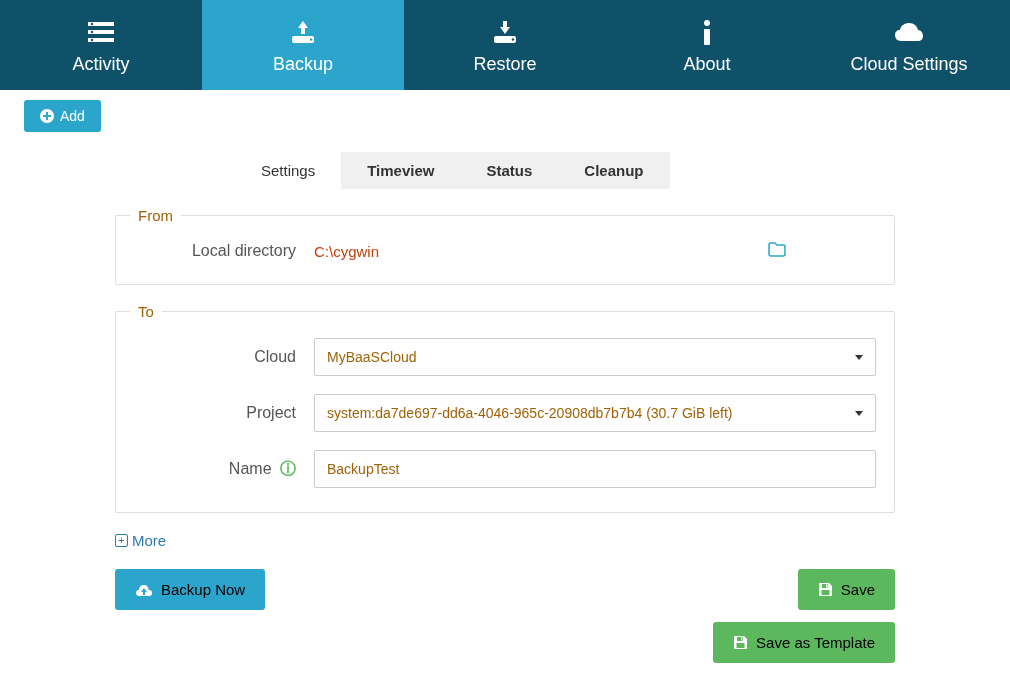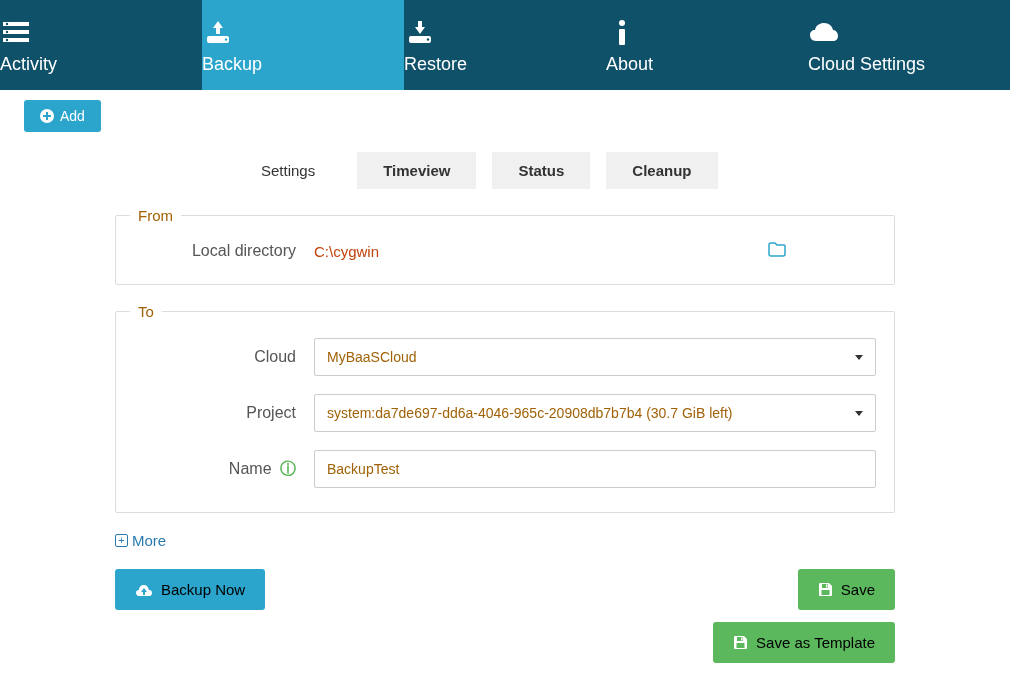--- a/index.html
+++ b/index.html
@@ -7,7 +7,7 @@
 
 
 .nav { display: flex; background: #10516a; height: 90px; }
-.nav-item { flex: 1; display: flex; flex-direction: column; justify-content: center; color: #fff; cursor: pointer; gap: 6px; }
+.nav-item { flex: 1; display: flex; flex-direction: column; align-items: center; justify-content: center; color: #fff; cursor: pointer; gap: 6px; }
 .nav-item.active { background: #2ba5cc; }
 .nav-item .nav-label { font-size: 18px; }
 .nav-icon { width: 32px; height: 32px; display: flex; align-items: center; justify-content: center; }

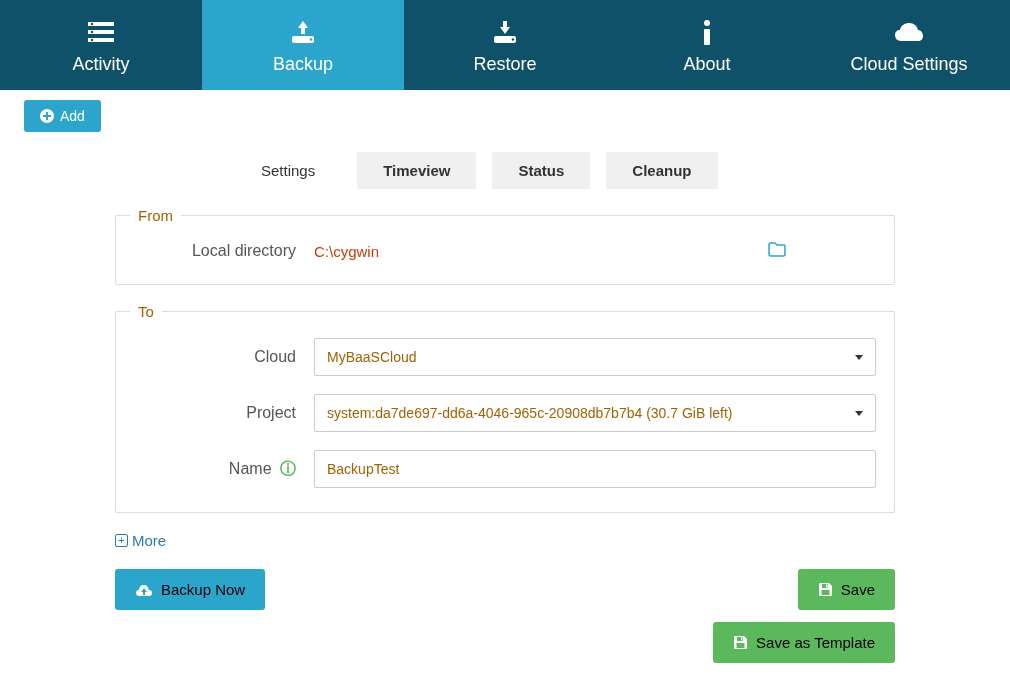--- a/index.html
+++ b/index.html
@@ -22,7 +22,7 @@
 .main { width: 780px; margin: 20px auto 0 auto; }
 
 
-.subtabs { display: flex; gap: 16px; margin-bottom: 18px; justify-content: flex-start; margin-left: 120px; }
+.subtabs { display: flex; gap: 0; margin-bottom: 18px; justify-content: flex-start; margin-left: 120px; }
 .subtab { padding: 10px 26px; color: #333; cursor: pointer; background: #f0f0f0; font-size: 15px; font-weight: bold; }
 .subtab.active { background: transparent; font-weight: 500; }
 

